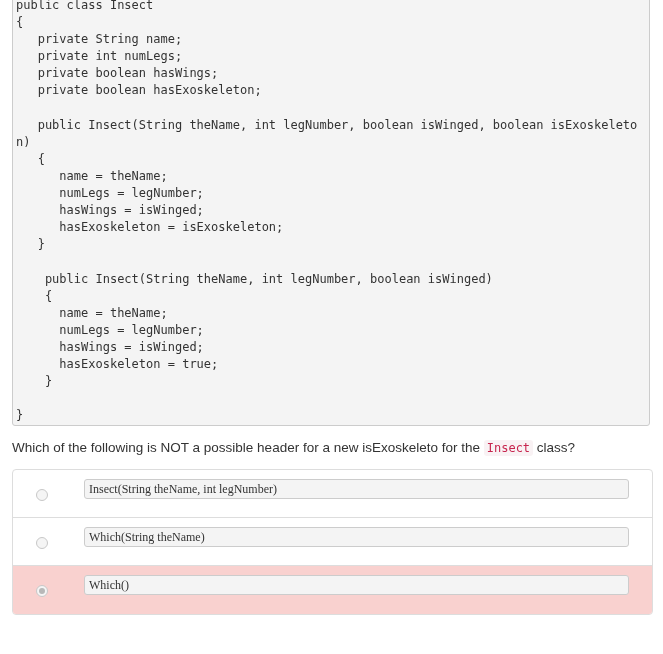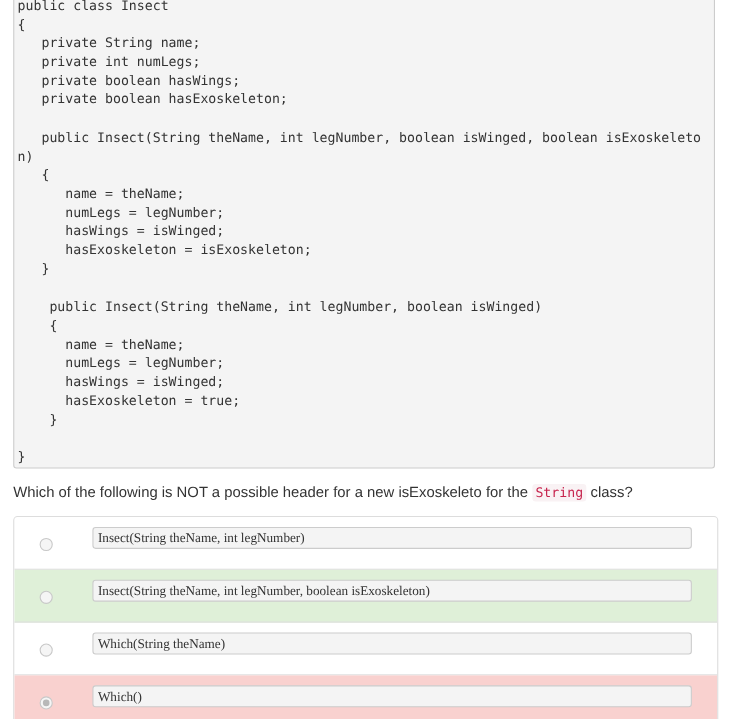--- a/index.html
+++ b/index.html
@@ -78,7 +78,7 @@
 </div>
 
 <div class="question">
-  <span>Which of the following is NOT a possible header for a new isExoskeleto for the </span><code class="inline-code">String</code><span> class?</span>
+  <span>Which of the following is NOT a possible header for a new isExoskeleto for the </span><code class="inline-code">Insect</code><span> class?</span>
 </div>
 
 <div class="options">

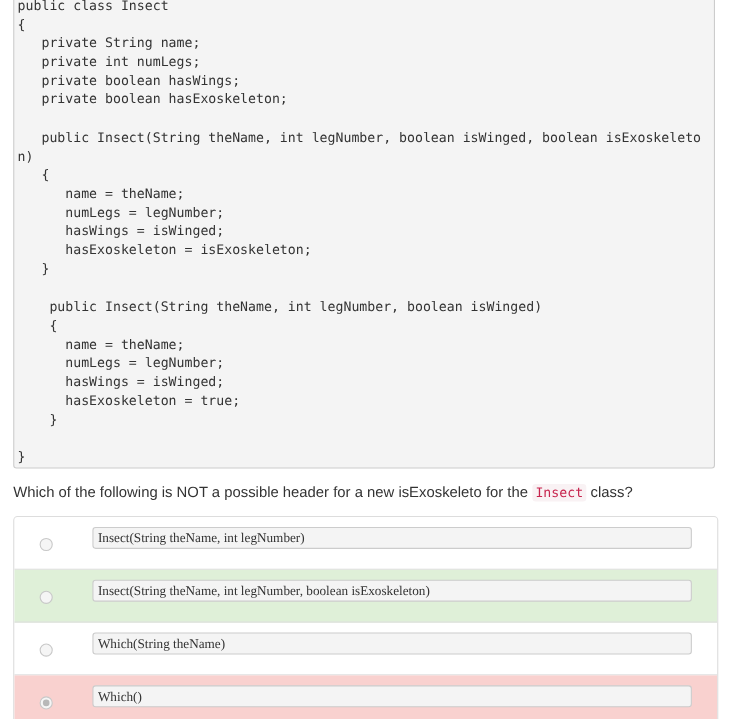--- a/index.html
+++ b/index.html
@@ -86,10 +86,6 @@
     <span class="radio"></span>
     <div class="option-code">Insect(String theName, int legNumber)</div>
   </div>
-  <div class="option correct">
-    <span class="radio"></span>
-    <div class="option-code">Insect(String theName, int legNumber, boolean isExoskeleton)</div>
-  </div>
   <div class="option">
     <span class="radio"></span>
     <div class="option-code">Which(String theName)</div>

